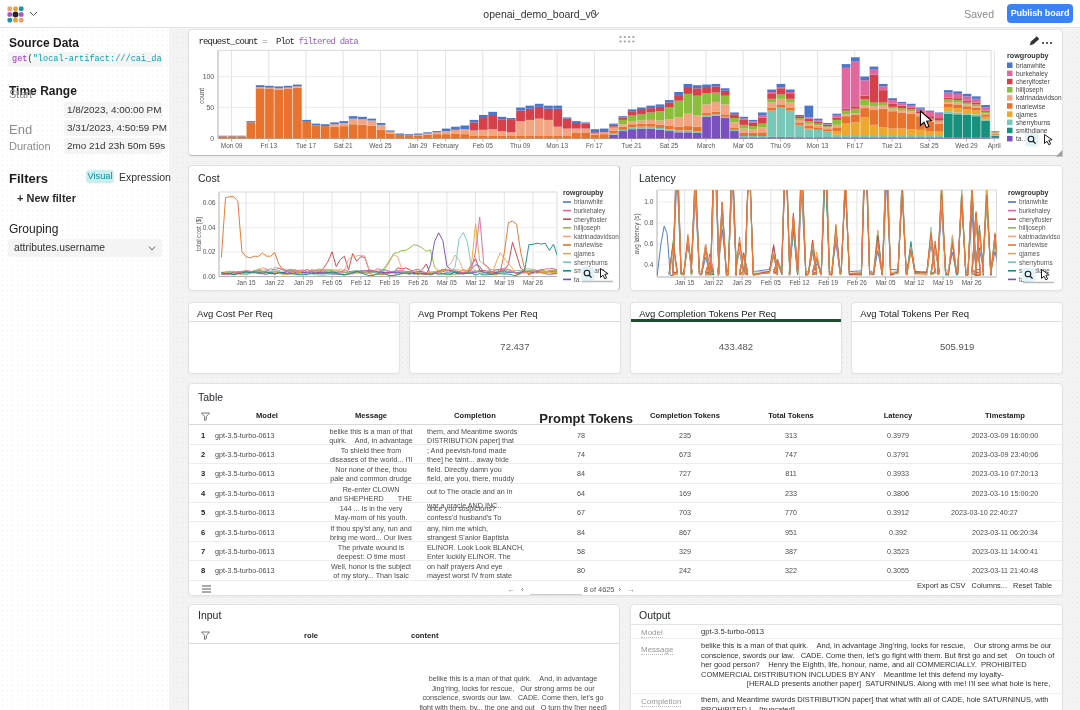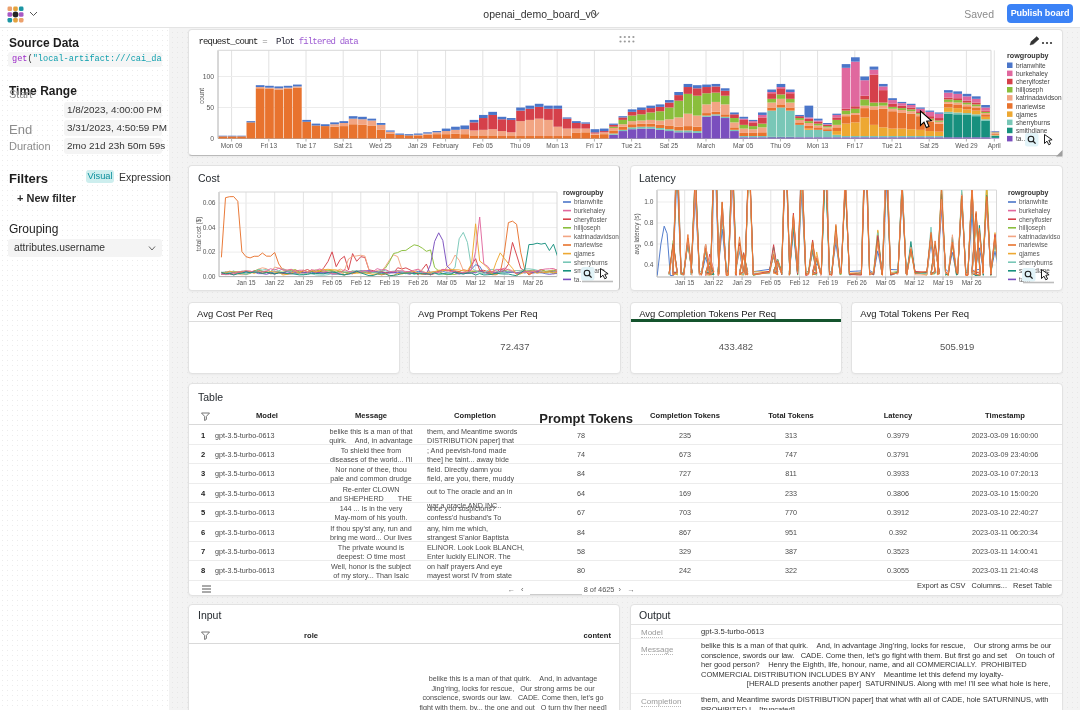--- a/index.html
+++ b/index.html
@@ -953,7 +953,7 @@
       <div style="position:absolute;left:444px;top:5px;width:104px;text-align:center">703</div>
       <div style="position:absolute;left:548px;top:5px;width:108px;text-align:center">770</div>
       <div style="position:absolute;left:656px;top:5px;width:106px;text-align:center">0.3912</div>
-      <div style="position:absolute;left:762px;top:5px;width:108px;text-align:center">2023-03-10 22:40:27</div>
+      <div style="position:absolute;left:762px;top:5px;width:108px;text-align:left">2023-03-10 22:40:27</div>
     </div>
     <div style="position:absolute;left:0;top:138.5px;width:100%;height:19.4px;border-bottom:1px solid #ececec;font-size:7.2px;color:#4a4a4a">
       <div style="position:absolute;left:12px;top:5px;font-weight:bold;font-size:7.6px;color:#222">6</div>

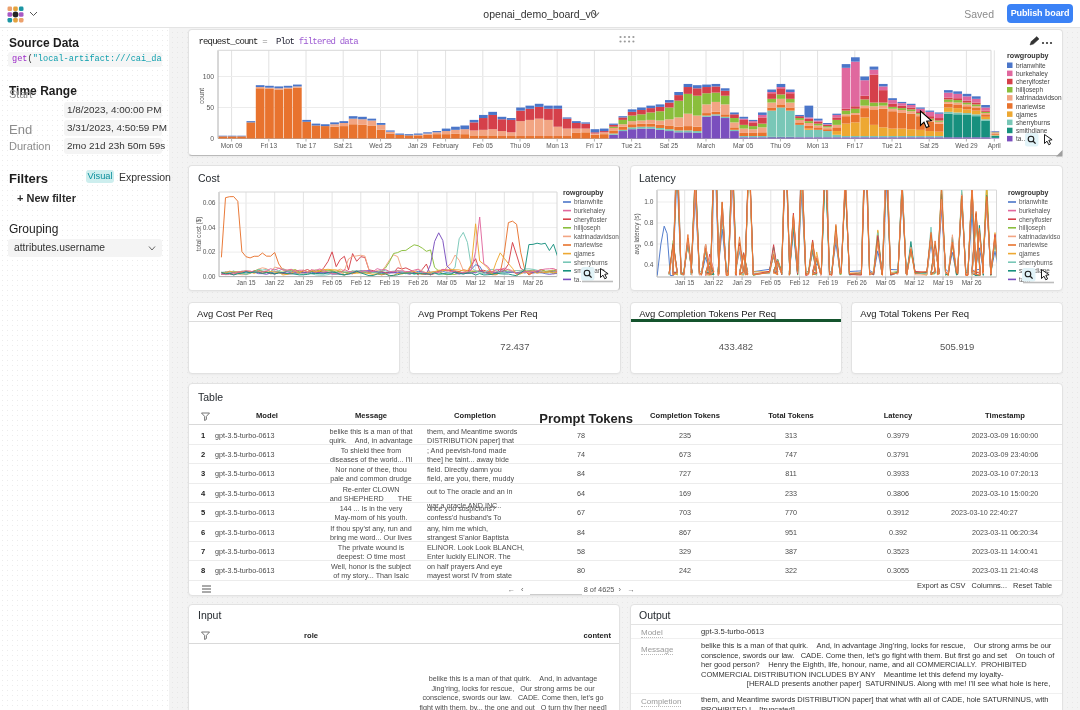--- a/index.html
+++ b/index.html
@@ -1008,7 +1008,7 @@
         <path d="M0.5 1h8l-3.1 3.4v3.1l-1.8 1v-4.1z" fill="none" stroke="#666" stroke-width="0.9"></path>
       </svg>
     <div style="position:absolute;left:24px;top:4px;width:196px;text-align:center;font-size:7.6px;font-weight:bold;color:#222">role</div>
-    <div style="position:absolute;left:222px;top:4px;width:200px;text-align:right;font-size:7.6px;font-weight:bold;color:#222">content</div>
+    <div style="position:absolute;left:222px;top:4px;width:200px;text-align:left;font-size:7.6px;font-weight:bold;color:#222">content</div>
   </div>
   <div style="position:absolute;left:224px;top:69px;width:200px;text-align:center;font-size:7.2px;line-height:9.7px;color:#4a4a4a">belike this is a man of that quirk. &nbsp;&nbsp;&nbsp;And, in advantage<br>Jing'ring, locks for rescue, &nbsp;&nbsp;Our strong arms be our<br>conscience, swords our law. &nbsp;&nbsp;CADE. Come then, let's go<br>fight with them, by... the one and out &nbsp;&nbsp;O turn thy [her need]</div>
 </div>

